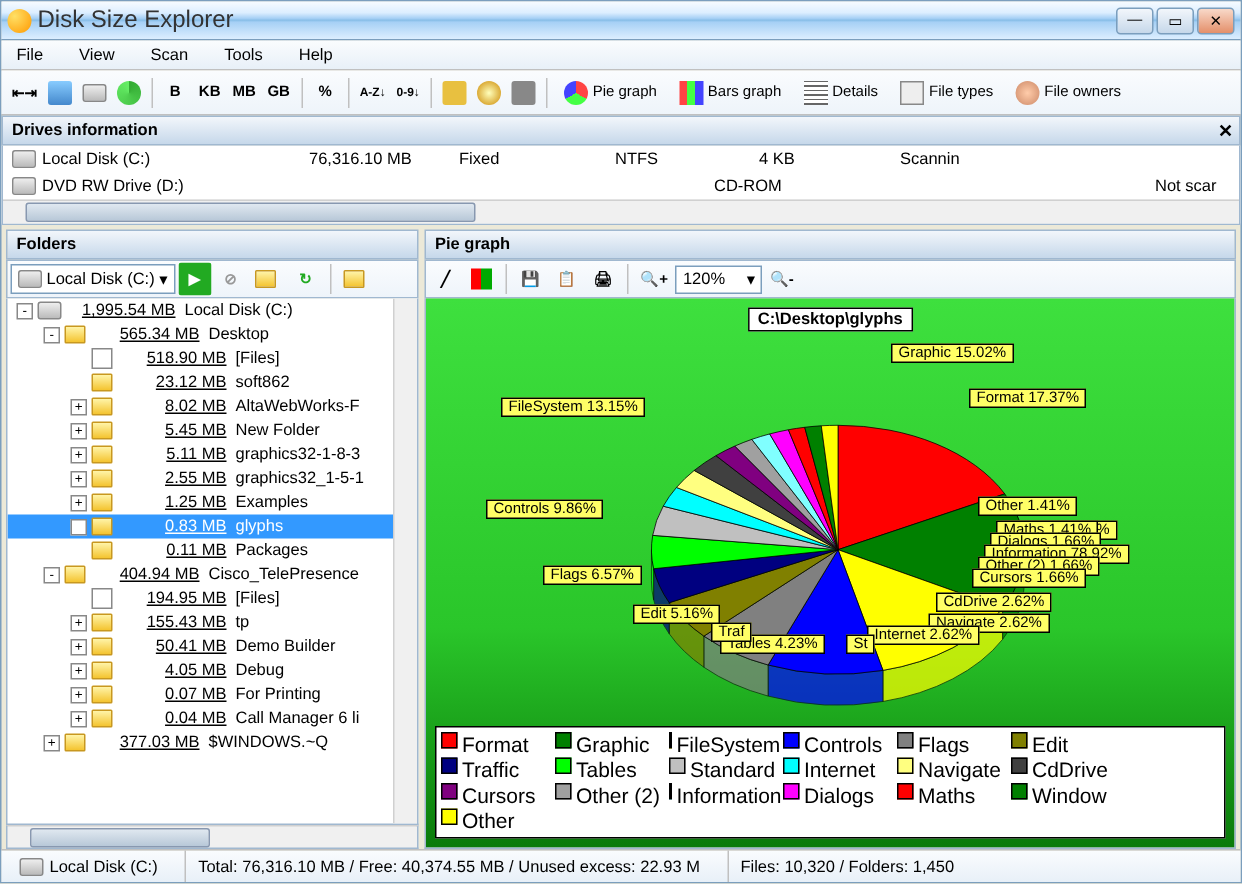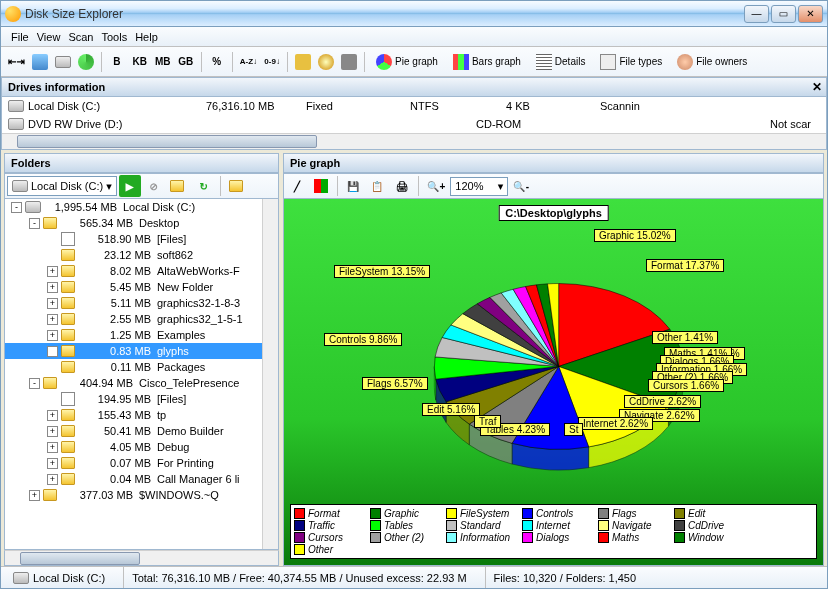--- a/index.html
+++ b/index.html
@@ -7,7 +7,7 @@
 .window { width: 828px; height: 589px; border: 1px solid #7b9ebd; background: #ece9d8; display: flex; flex-direction: column; }
 .titlebar { height: 26px; background: linear-gradient(180deg, #f7fbff 0%, #dceeff 30%, #a6d0f5 45%, #88bee8 50%, #a6d0f5 55%, #dceeff 100%); display: flex; align-items: center; padding: 0 4px; border-bottom: 1px solid #7b9ebd; }
 .title-icon { width: 16px; height: 16px; margin-right: 4px; background: radial-gradient(circle at 30% 30%, #ffe066, #ff9900); border-radius: 50%; }
-.title-text { color: #333; font-size: 12px; flex: 1; }
+.title-text { color: #333; font-size: 16px; flex: 1; }
 .winctrls { display: flex; gap: 2px; }
 .winbtn { width: 25px; height: 18px; background: linear-gradient(180deg, #f2f6fb, #c6d8ea); border: 1px solid #7b9ebd; border-radius: 3px; display: flex; align-items: center; justify-content: center; font-size: 10px; cursor: pointer; }
 .winbtn.close { background: linear-gradient(180deg, #f8d9c9, #e48f6a); }

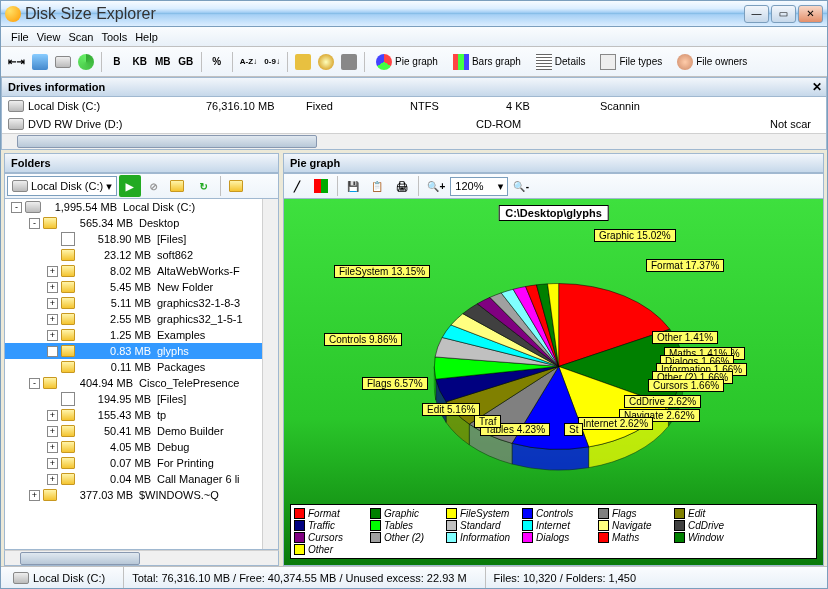--- a/index.html
+++ b/index.html
@@ -11,7 +11,7 @@
 .winctrls { display: flex; gap: 2px; }
 .winbtn { width: 25px; height: 18px; background: linear-gradient(180deg, #f2f6fb, #c6d8ea); border: 1px solid #7b9ebd; border-radius: 3px; display: flex; align-items: center; justify-content: center; font-size: 10px; cursor: pointer; }
 .winbtn.close { background: linear-gradient(180deg, #f8d9c9, #e48f6a); }
-.menubar { height: 20px; background: linear-gradient(180deg, #fafcfe, #e8f0f8); padding: 0 6px; display: flex; align-items: center; gap: 0; border-bottom: 1px solid #c0c0c0; }
+.menubar { height: 20px; background: linear-gradient(180deg, #fafcfe, #e8f0f8); padding: 0 6px; display: flex; align-items: center; gap: 16px; border-bottom: 1px solid #c0c0c0; }
 .menu-item { cursor: pointer; padding: 2px 4px; }
 .toolbar { height: 30px; background: linear-gradient(180deg, #fafcfe, #eef4fa); border-bottom: 1px solid #c0c0c0; display: flex; align-items: center; padding: 0 4px; gap: 1px; }
 .tbtn { min-width: 22px; height: 22px; display: flex; align-items: center; justify-content: center; border: 1px solid transparent; border-radius: 2px; cursor: pointer; padding: 0 2px; font-size: 10px; font-weight: bold; }

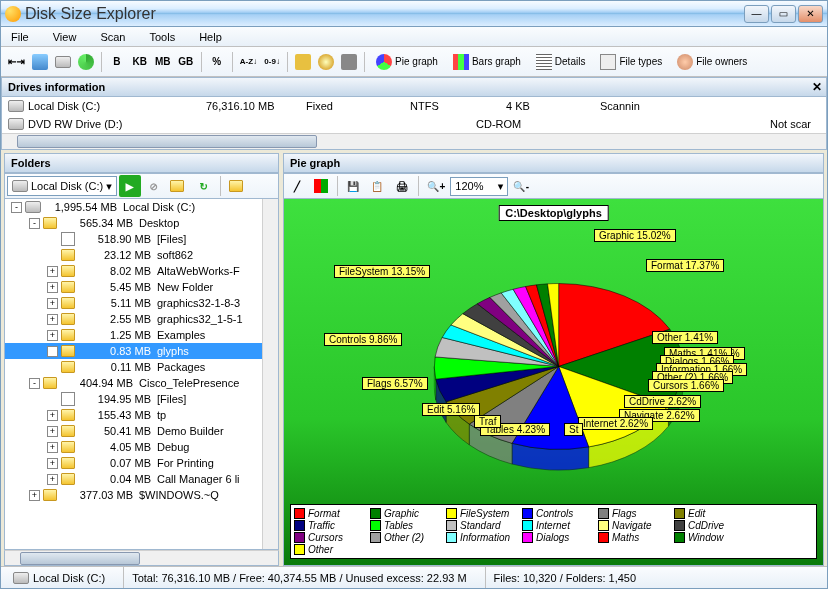--- a/index.html
+++ b/index.html
@@ -38,7 +38,7 @@
 .tree-row.selected { background: #3399ff; color: white; }
 .tree-exp { width: 11px; height: 11px; border: 1px solid #888; background: white; display: flex; align-items: center; justify-content: center; font-size: 9px; line-height: 1; cursor: pointer; margin-right: 3px; }
 .tree-icon { width: 14px; height: 12px; background: linear-gradient(180deg, #fff4a8, #f4c430); border: 1px solid #c89820; border-radius: 1px; margin-right: 4px; flex-shrink: 0; }
-.tree-size { width: 72px; text-align: right; margin-right: 6px; }
+.tree-size { width: 72px; text-align: right; margin-right: 6px; text-decoration: underline; }
 .tree-vsb { position: absolute; right: 0; top: 0; bottom: 0; width: 16px; background: #f0f0f0; border-left: 1px solid #d0d0d0; }
 .tree-hsb { height: 16px; background: #f0f0f0; border: 1px solid #a0b8d0; border-top: 1px solid #d0d0d0; position: relative; }
 .pie-toolbar { height: 26px; display: flex; align-items: center; gap: 2px; padding: 2px; background: linear-gradient(180deg, #fafcfe, #eef4fa); border: 1px solid #a0b8d0; }

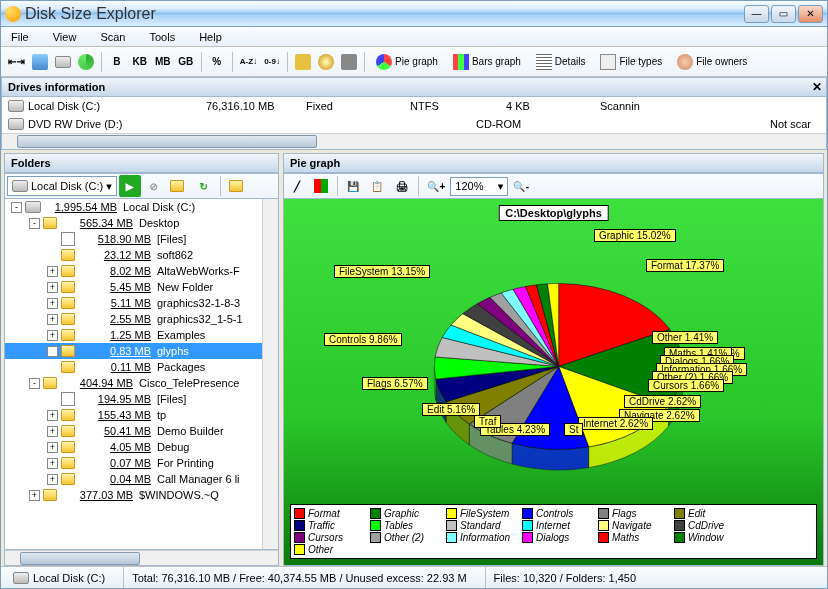--- a/index.html
+++ b/index.html
@@ -382,7 +382,7 @@
             <div class="pie-label" style="left: 384px; top: 148px;">Window 1.41%</div>
             <div class="pie-label" style="left: 380px; top: 148px;">Maths 1.41%</div>
             <div class="pie-label" style="left: 376px; top: 156px;">Dialogs 1.66%</div>
-            <div class="pie-label" style="left: 372px; top: 164px;">Information 1.66%</div>
+            <div class="pie-label" style="left: 372px; top: 164px;">Information 78.92%</div>
             <div class="pie-label" style="left: 368px; top: 172px;">Other (2) 1.66%</div>
             <div class="pie-label" style="left: 364px; top: 180px;">Cursors 1.66%</div>
             <div class="pie-label" style="left: 340px; top: 196px;">CdDrive 2.62%</div>

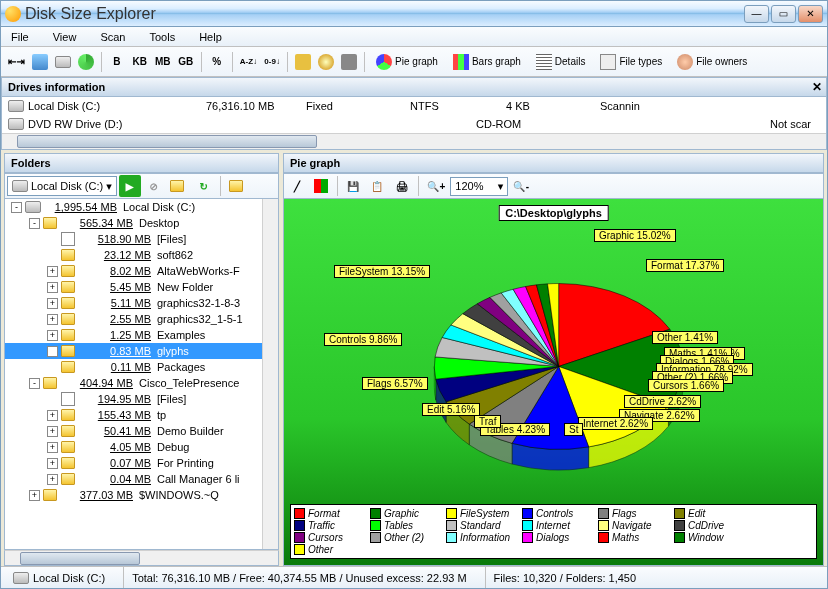--- a/index.html
+++ b/index.html
@@ -47,7 +47,7 @@
 .pie-title { position: absolute; top: 6px; left: 50%; transform: translateX(-50%); background: white; border: 1px solid black; padding: 1px 6px; font-weight: bold; white-space: nowrap; }
 .pie-label { position: absolute; background: #ffff66; border: 1px solid black; padding: 0 4px; font-size: 10px; white-space: nowrap; }
 .legend { position: absolute; bottom: 6px; left: 6px; right: 6px; background: white; border: 1px solid black; padding: 3px; display: flex; flex-wrap: wrap; gap: 1px 4px; }
-.leg-item { display: flex; align-items: flex-end; gap: 3px; width: 72px; font-size: 10px; font-style: italic; }
+.leg-item { display: flex; align-items: flex-start; gap: 3px; width: 72px; font-size: 14px; }
 .leg-sw { width: 11px; height: 11px; border: 1px solid black; }
 .statusbar { height: 22px; background: linear-gradient(180deg, #fafcfe, #e8f0f8); border-top: 1px solid #c0c0c0; display: flex; align-items: center; padding: 0 4px; gap: 10px; }
 .sb-cell { border-left: 1px solid #c0c0c0; padding: 0 8px; height: 100%; display: flex; align-items: center; }

